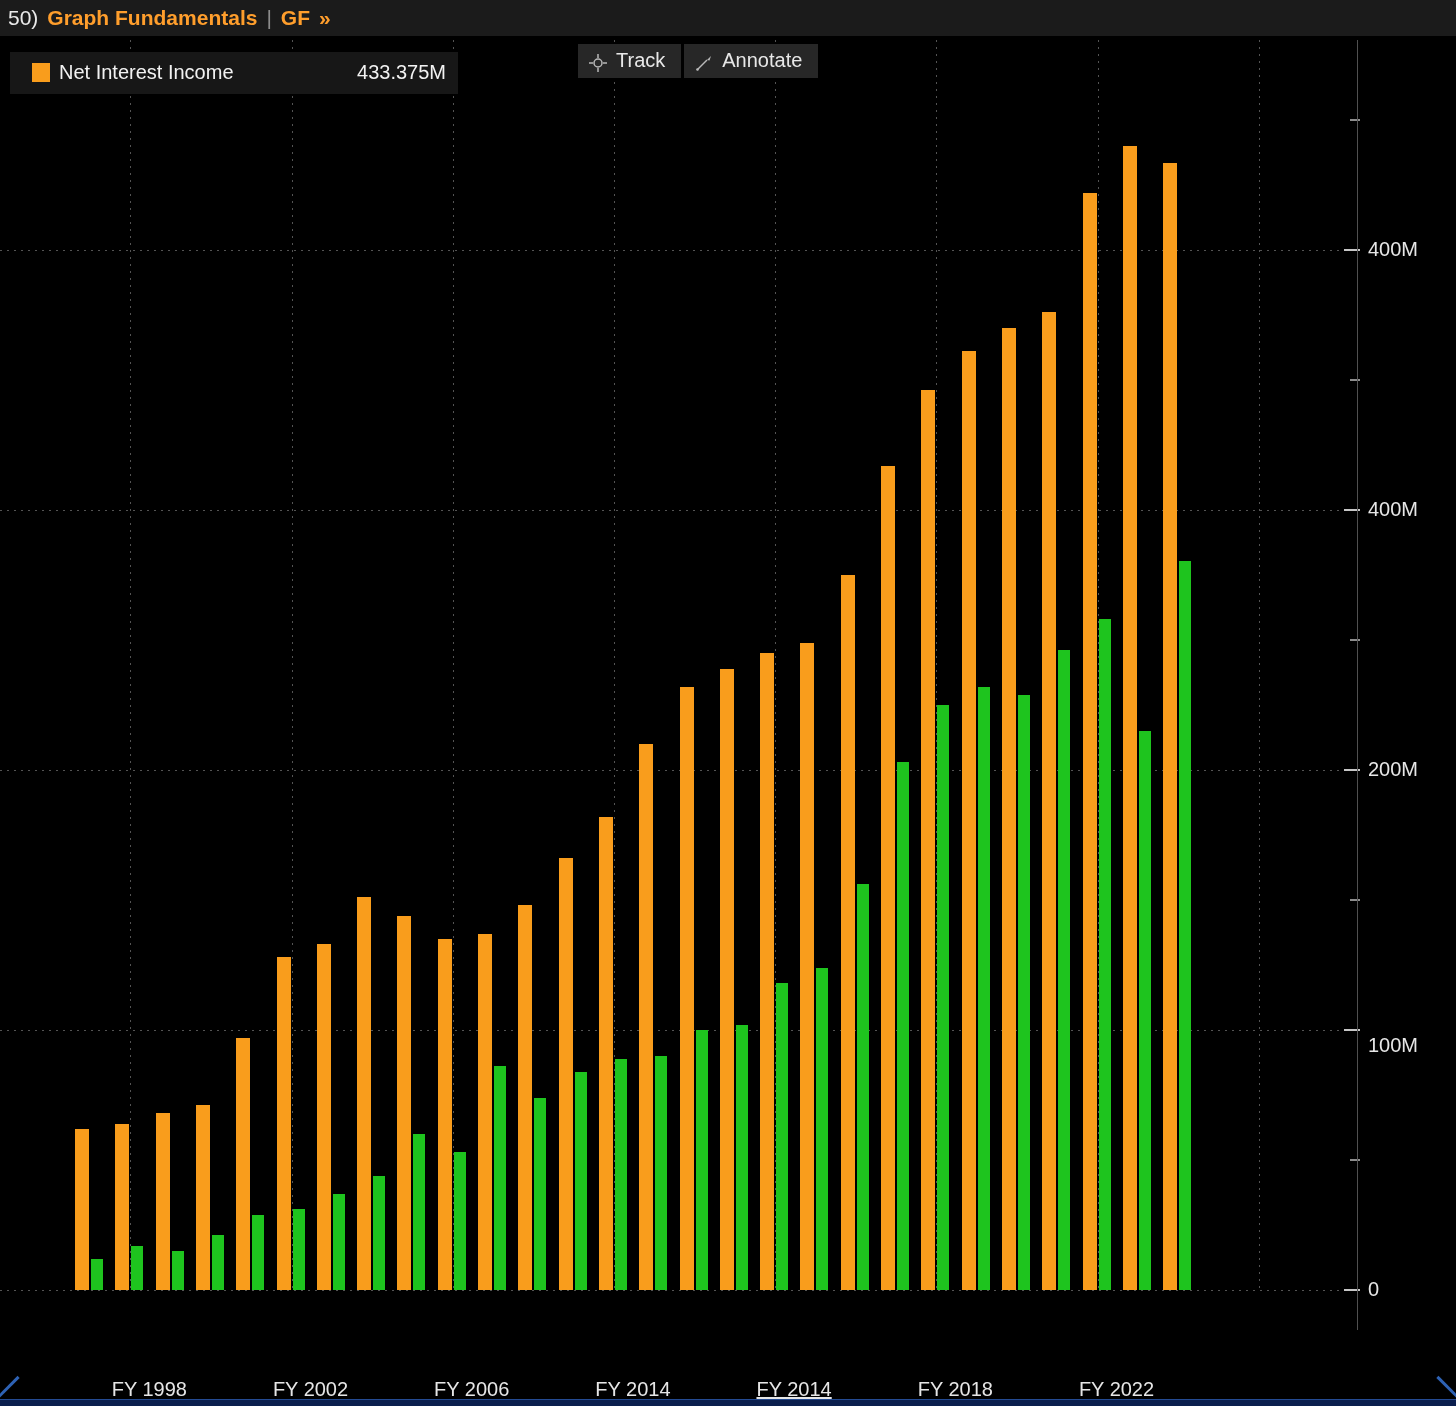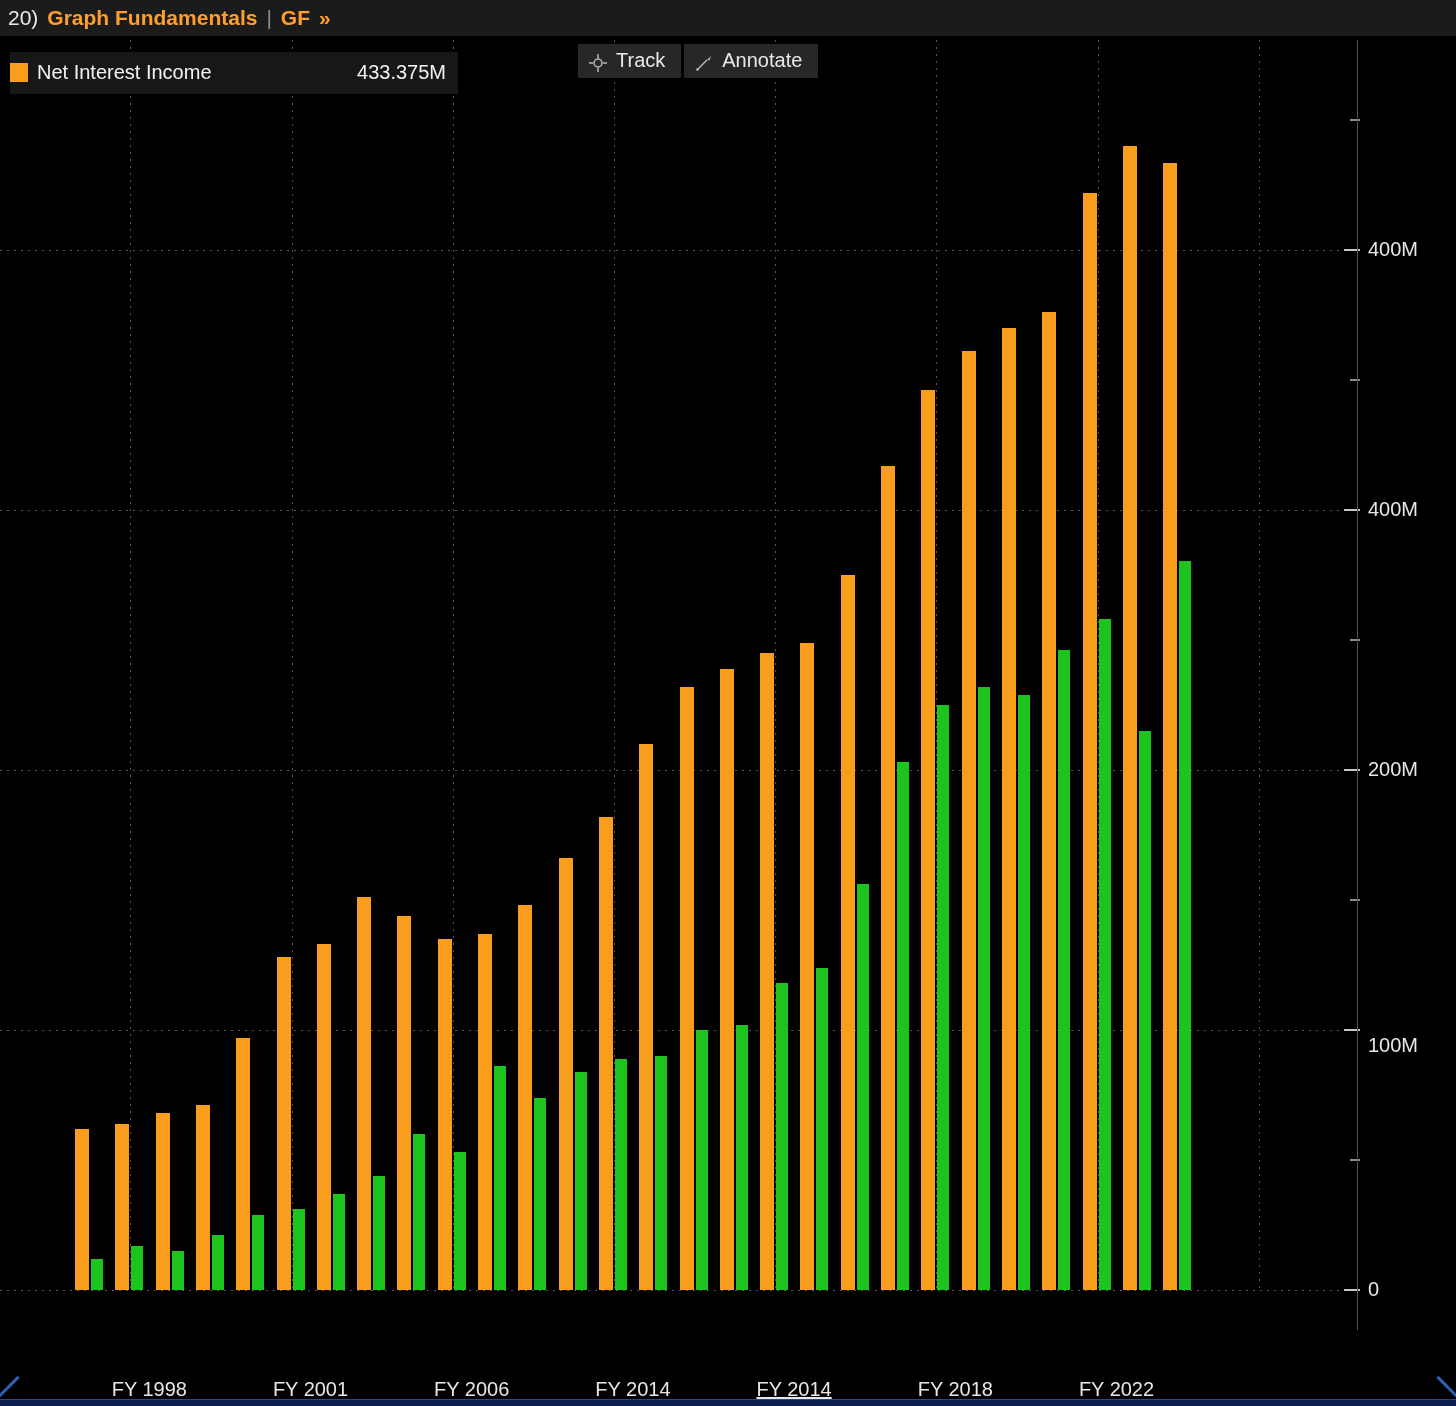--- a/index.html
+++ b/index.html
@@ -61,7 +61,7 @@
 <body>
 
 <div class="titlebar">
-  <span class="num">20)</span>
+  <span class="num">50)</span>
   <span class="ttl">Graph Fundamentals</span>
   <span class="sep">|</span>
   <span class="code">GF</span>

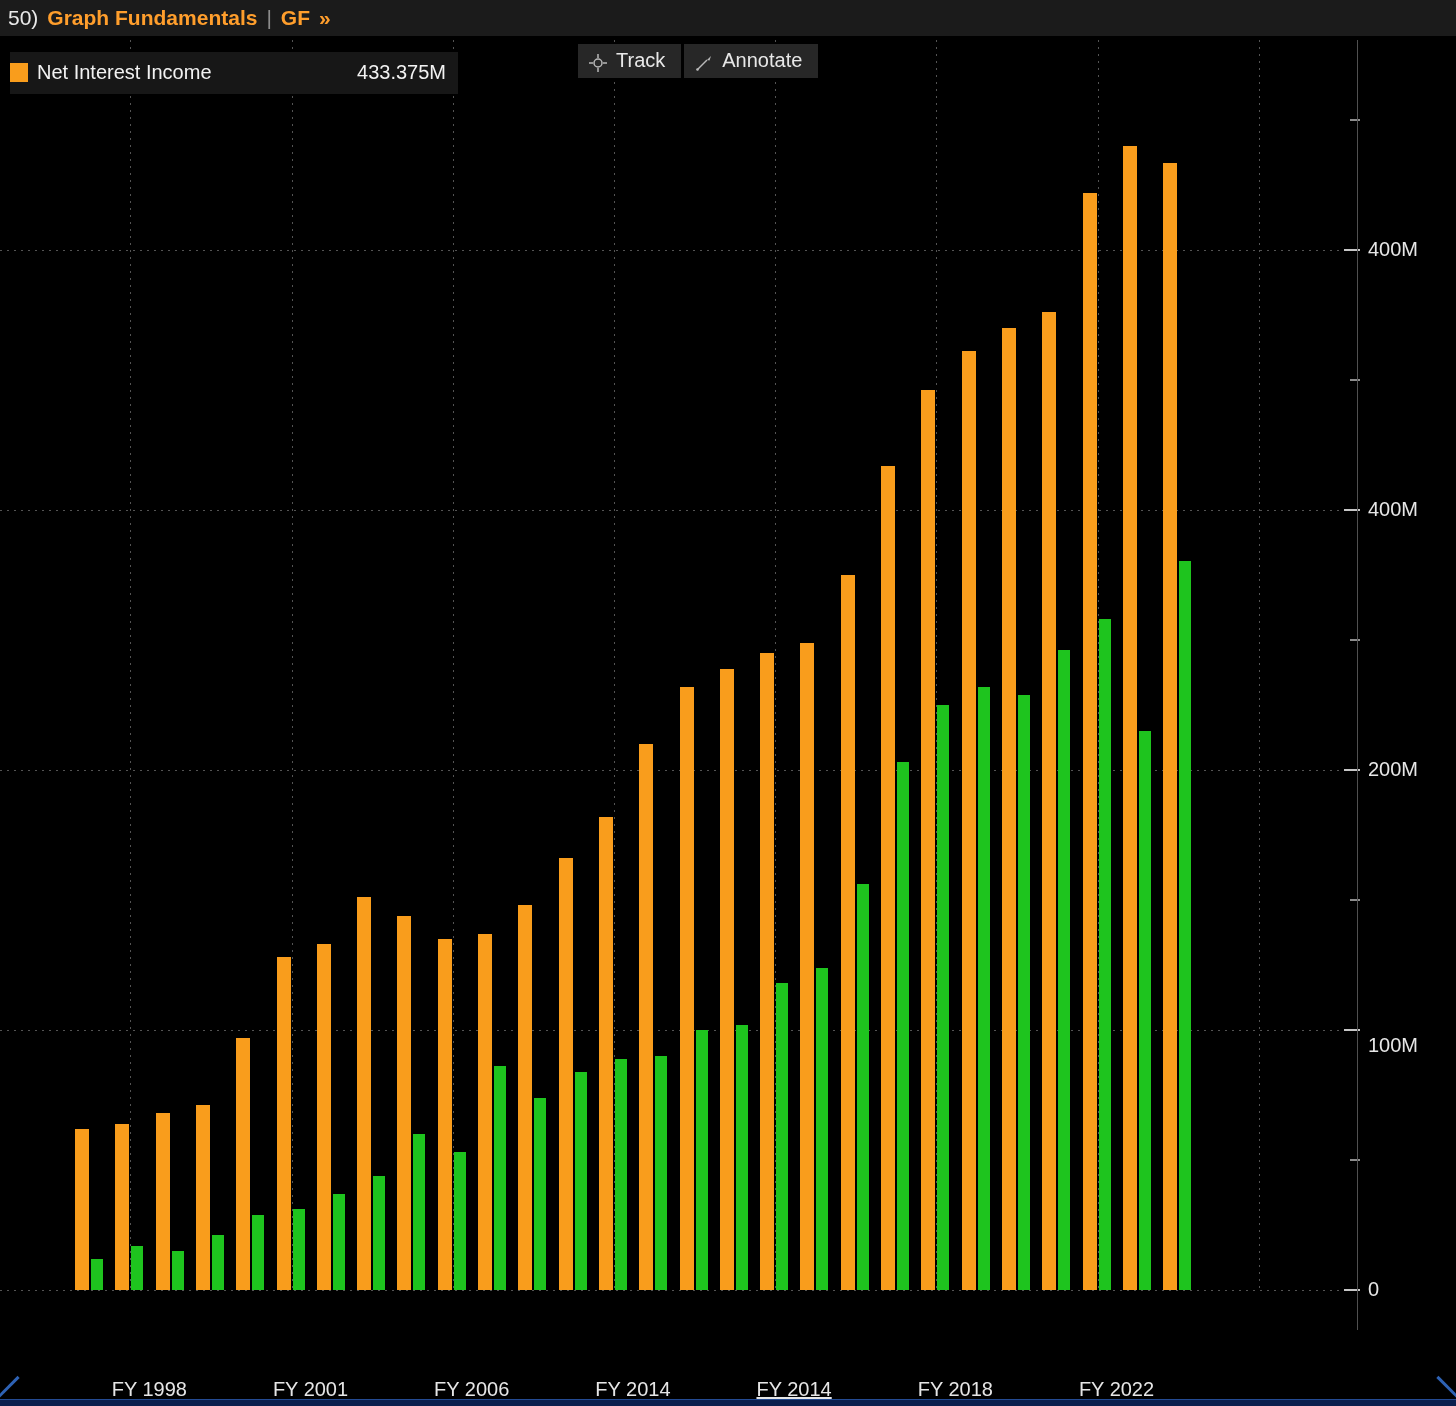--- a/index.html
+++ b/index.html
@@ -36,7 +36,7 @@
   
   .legend{
     position:absolute; left:10px; top:16px; width:448px;
-    background:#171717; padding:9px 12px 10px 0;
+    background:#171717; padding:9px 12px 10px 22px;
     display:flex; flex-direction:column; gap:15px;
   }
   .legend-row{ display:flex; align-items:center; gap:9px; font-size:20px; color:#f2f2f2; }

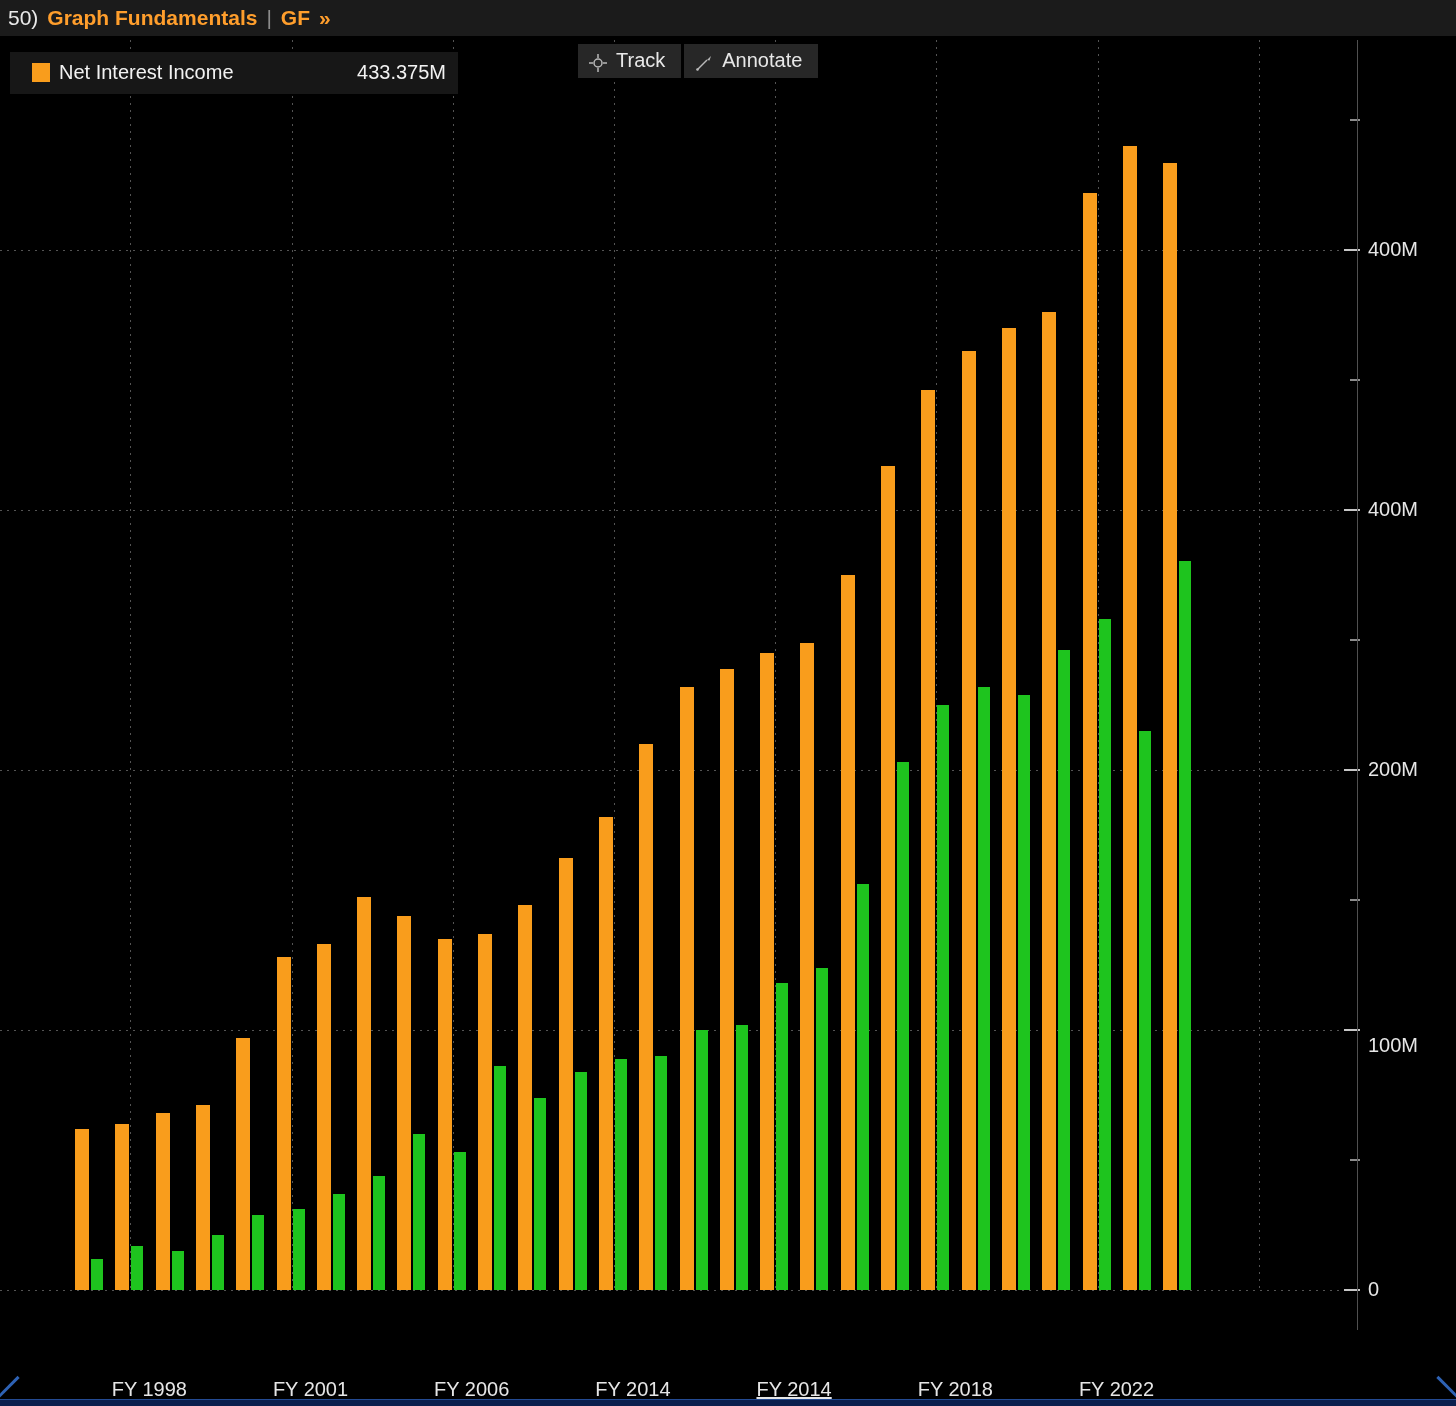--- a/index.html
+++ b/index.html
@@ -155,7 +155,7 @@
       <div class="tick minor" style="top: 343px;"></div>
       <div class="tick minor" style="top: 83px;"></div>
       <div class="xlab" style="left: 130.3px;">FY 1998</div>
-      <div class="xlab" style="left: 291.5px;">FY 2001</div>
+      <div class="xlab" style="left: 291.5px;">FY 2002</div>
       <div class="xlab" style="left: 452.7px;">FY 2006</div>
       <div class="xlab" style="left: 613.9px;">FY 2014</div>
       <div class="xlab" style="left: 775.1px; text-decoration: underline;">FY 2014</div>

